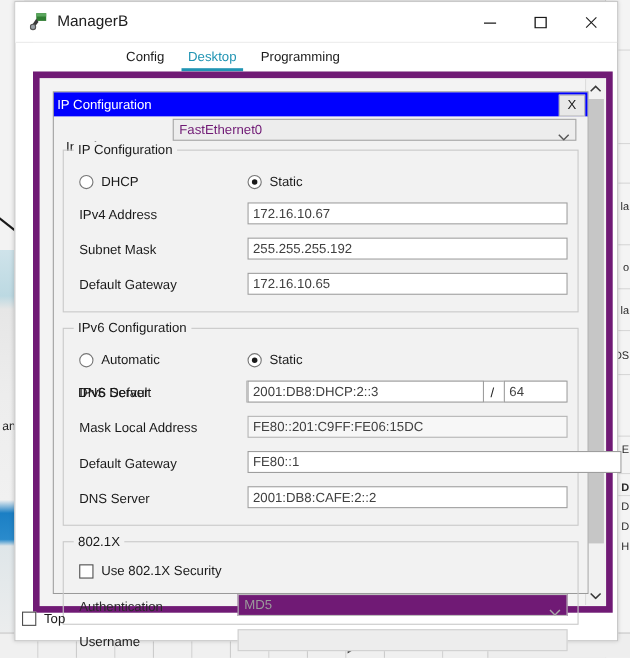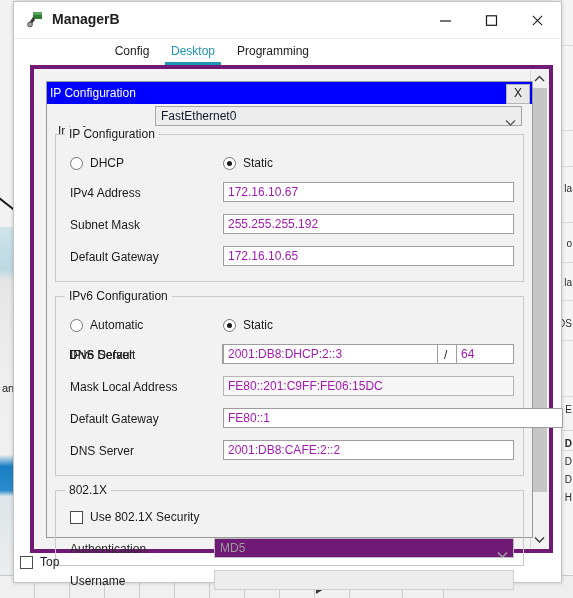--- a/index.html
+++ b/index.html
@@ -126,7 +126,6 @@
     height: 36px;
     background: #ffffff;
     border-bottom: 1px solid #eaeaea;
-    font-weight: bold;
   }
   .title-icon {
     position: absolute;

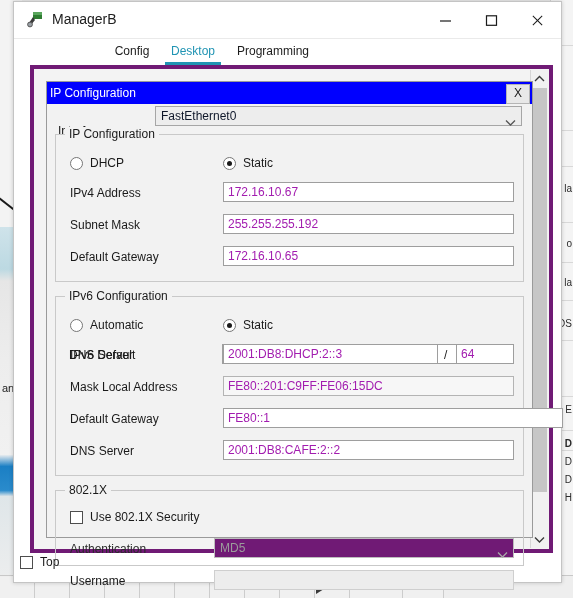--- a/index.html
+++ b/index.html
@@ -186,7 +186,7 @@
     left: 16px; top: 63px;
     width: 515px; height: 480px;
     background: #f3f3f3;
-    border: 4px solid #701a75;
+    border: 6px solid #701a75;
   }
 
   

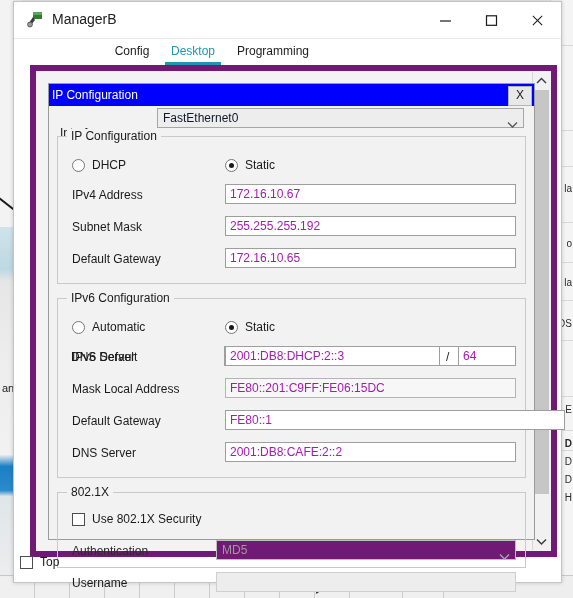--- a/index.html
+++ b/index.html
@@ -268,7 +268,7 @@
     height: 20px;
     line-height: 19px;
     font-size: 12px;
-    color: #0f172a;
+    color: #701a75;
     padding-left: 5px;
     box-sizing: border-box;
     cursor: default;

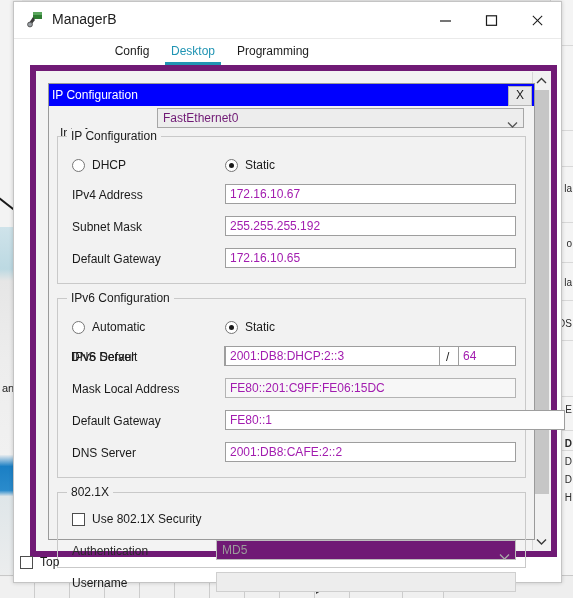--- a/index.html
+++ b/index.html
@@ -351,7 +351,7 @@
     background: #ffffff;
     border: 1px solid #9e9e9e;
     font-size: 12px;
-    color: #a21caf;
+    color: #404040;
     padding: 0 0 0 4px;
     box-sizing: border-box;
     font-family: "Liberation Sans", sans-serif;

